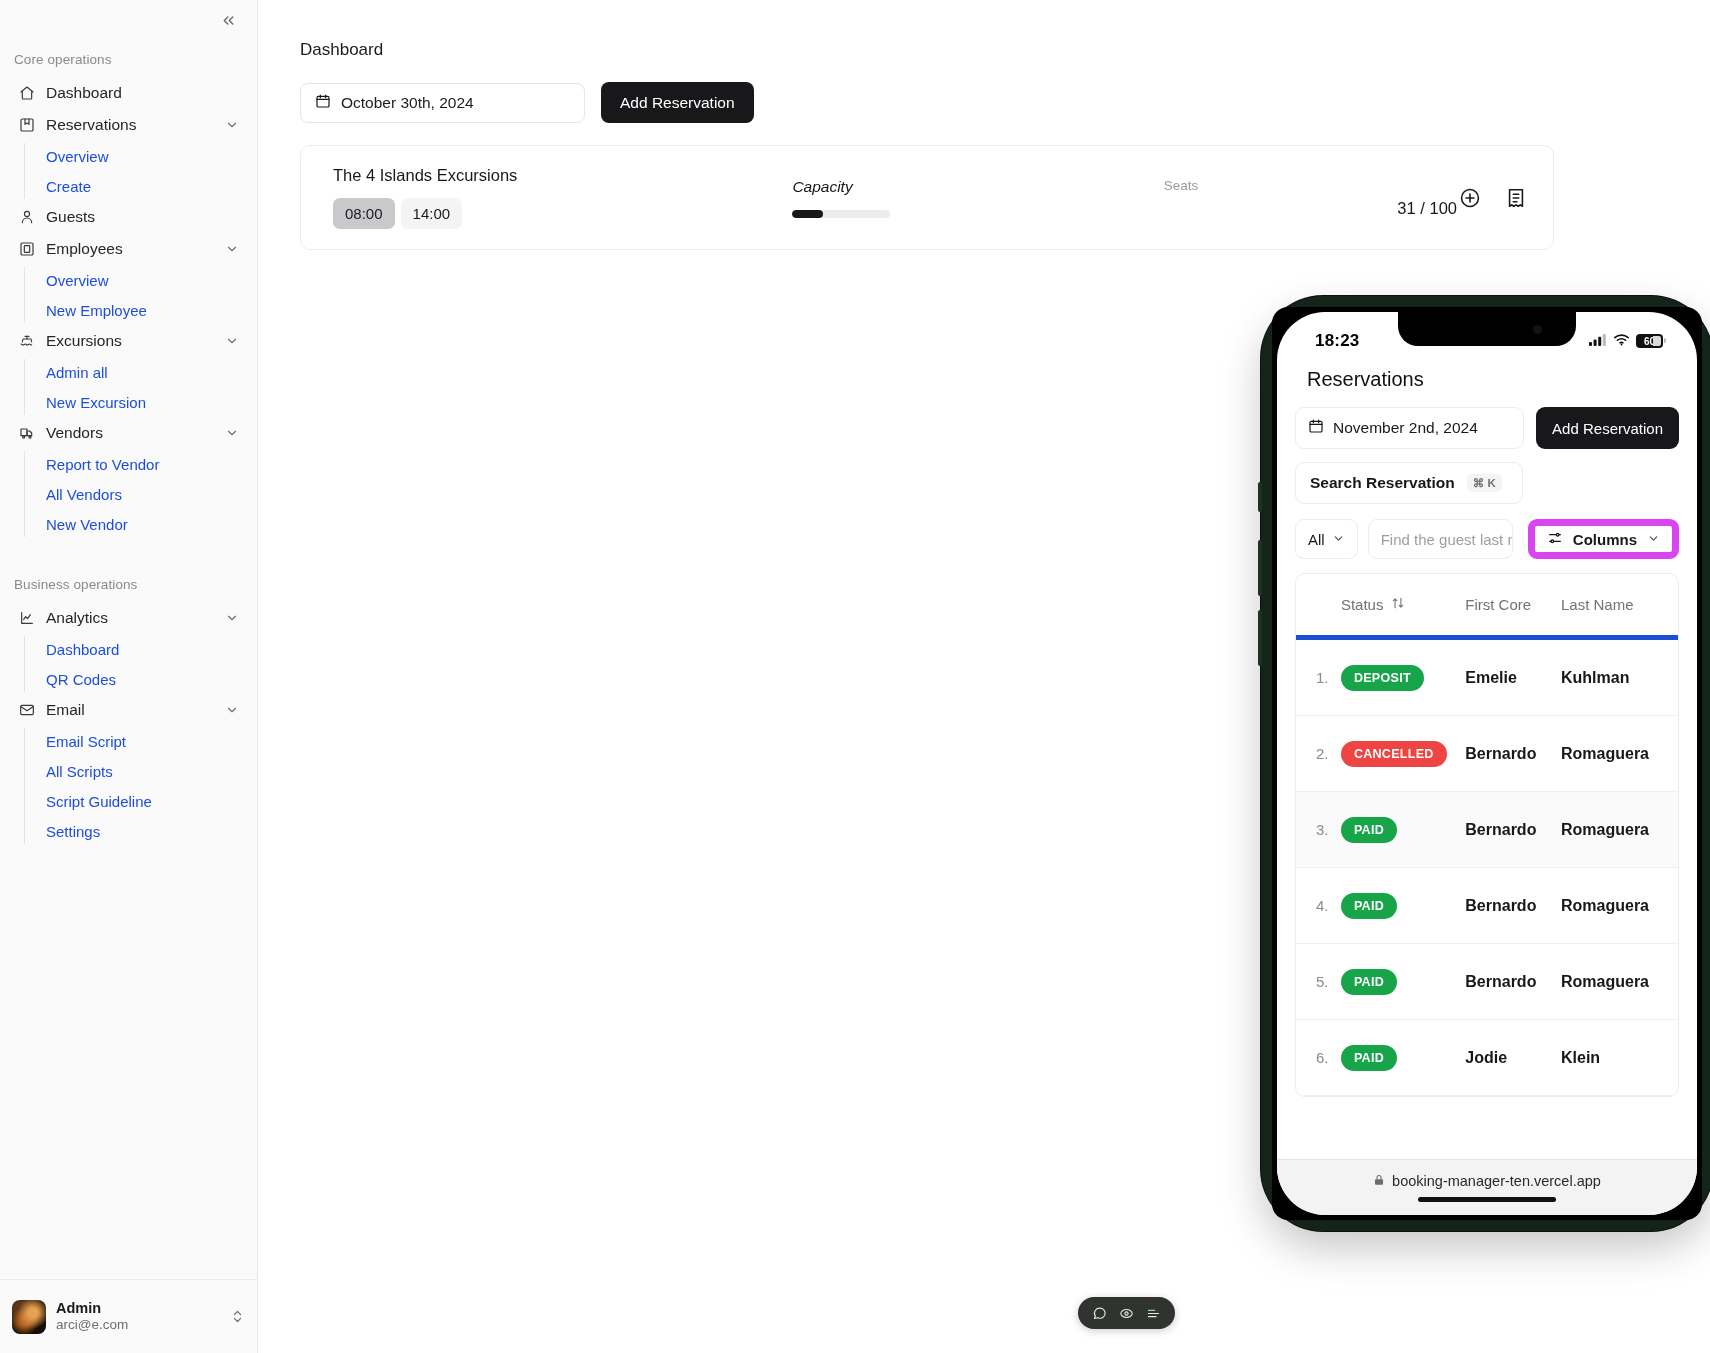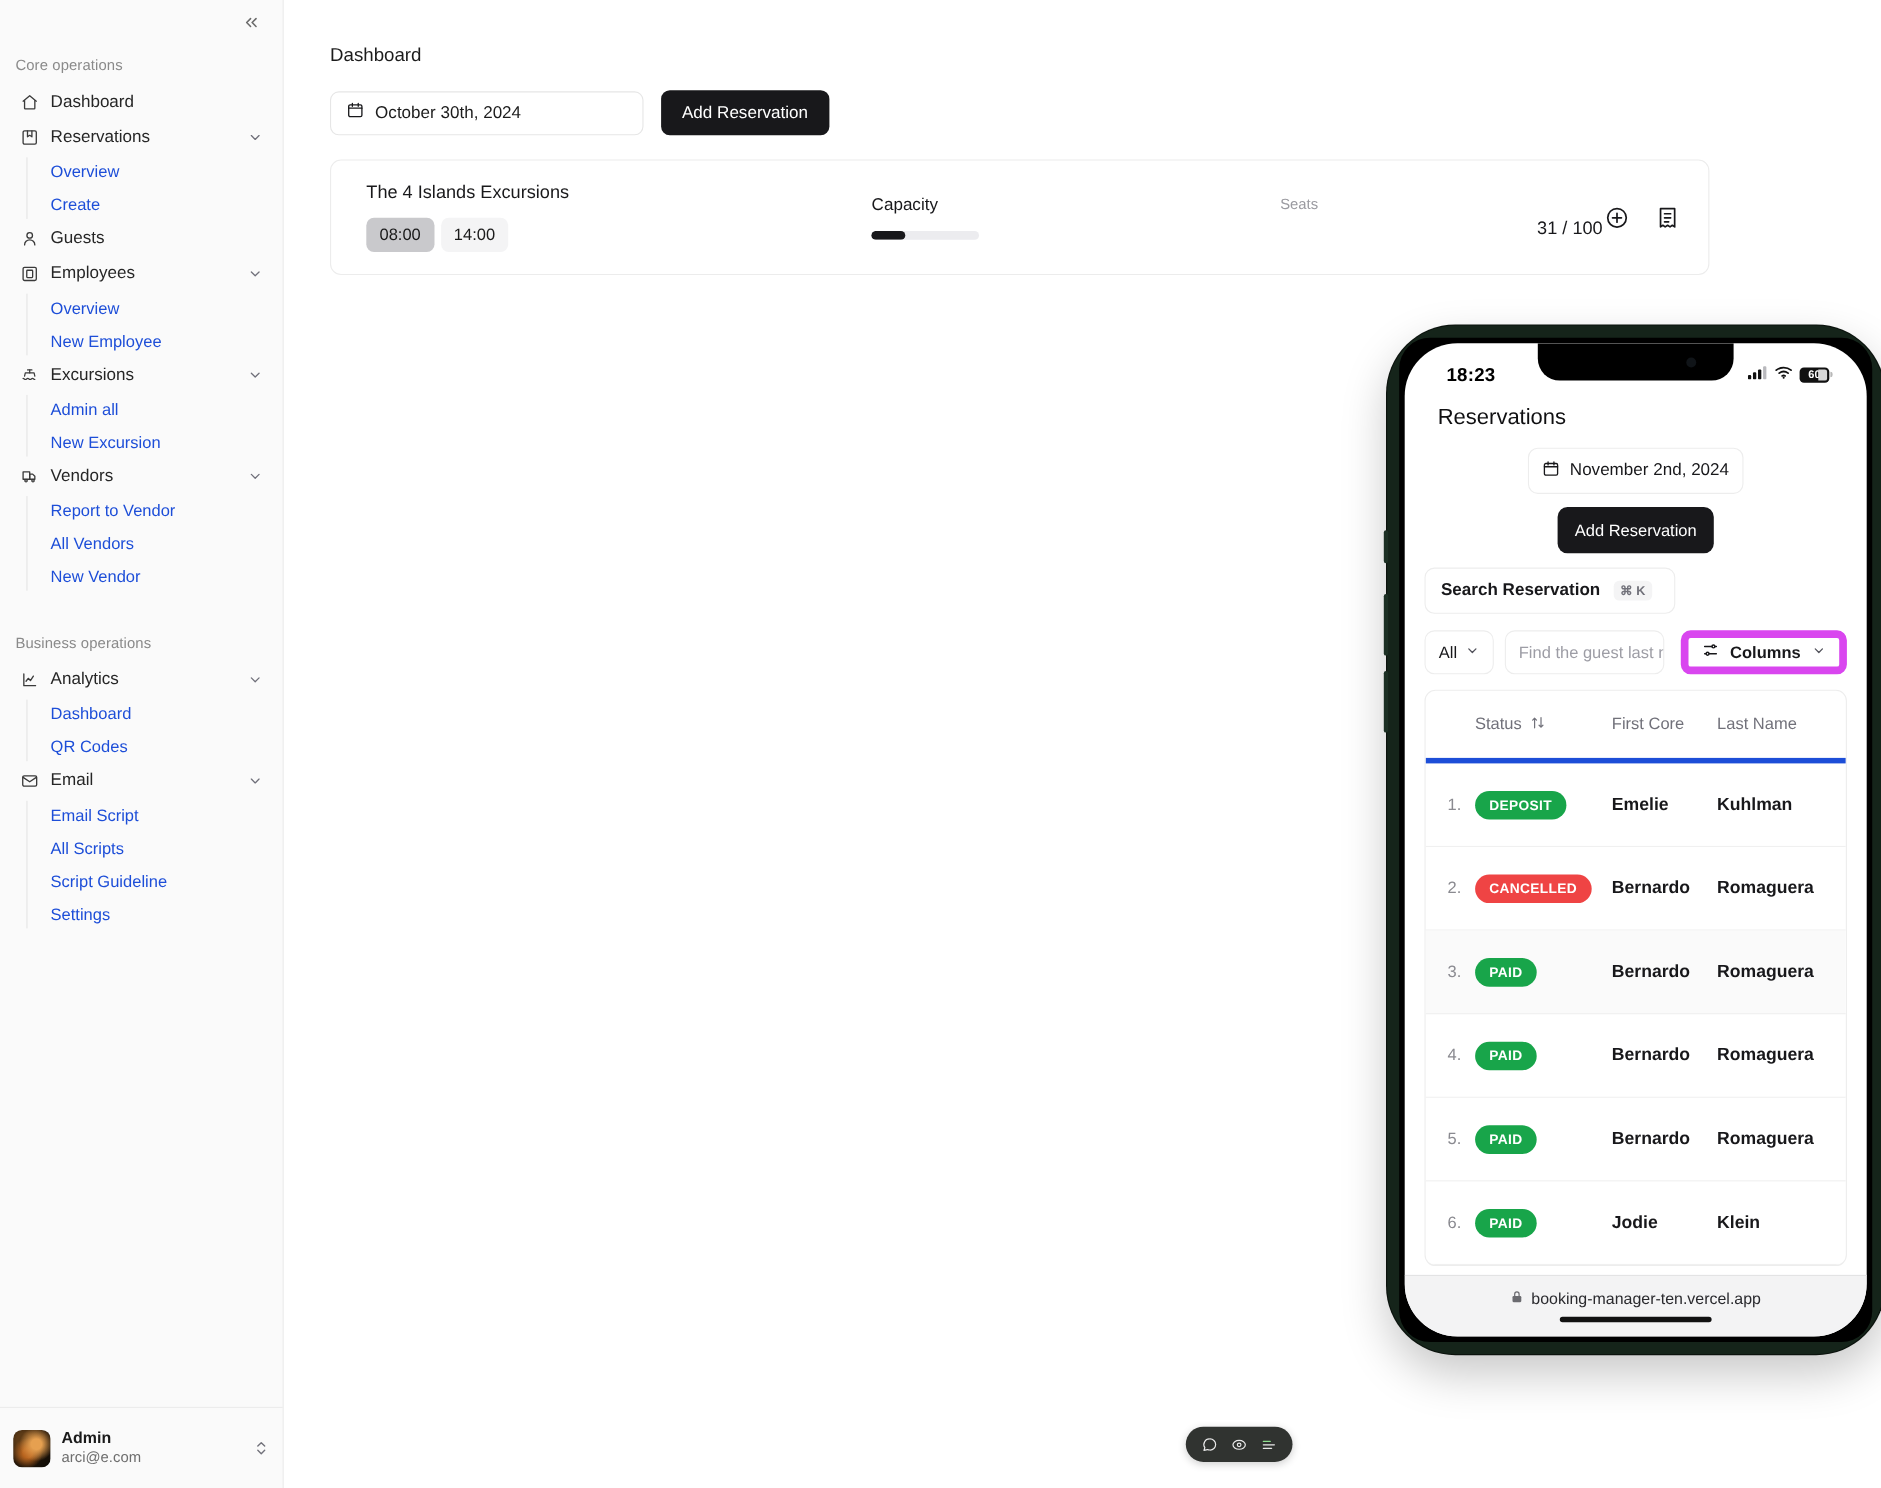--- a/index.html
+++ b/index.html
@@ -96,7 +96,7 @@
   .time-pill.active { background: #c9c9cc; }
 
   .card-cap { width: 380px; }
-  .cap-label { font-size: 15.5px; color: #18181b; margin-bottom: 14px; }
+  .cap-label { font-size: 15.5px; color: #18181b; margin-bottom: 14px; font-style: italic; }
   .cap-track { width: 98px; height: 8px; border-radius: 5px; background: #ececef; overflow: hidden; }
   .cap-fill { height: 8px; border-radius: 5px; background: #18181b; }
 

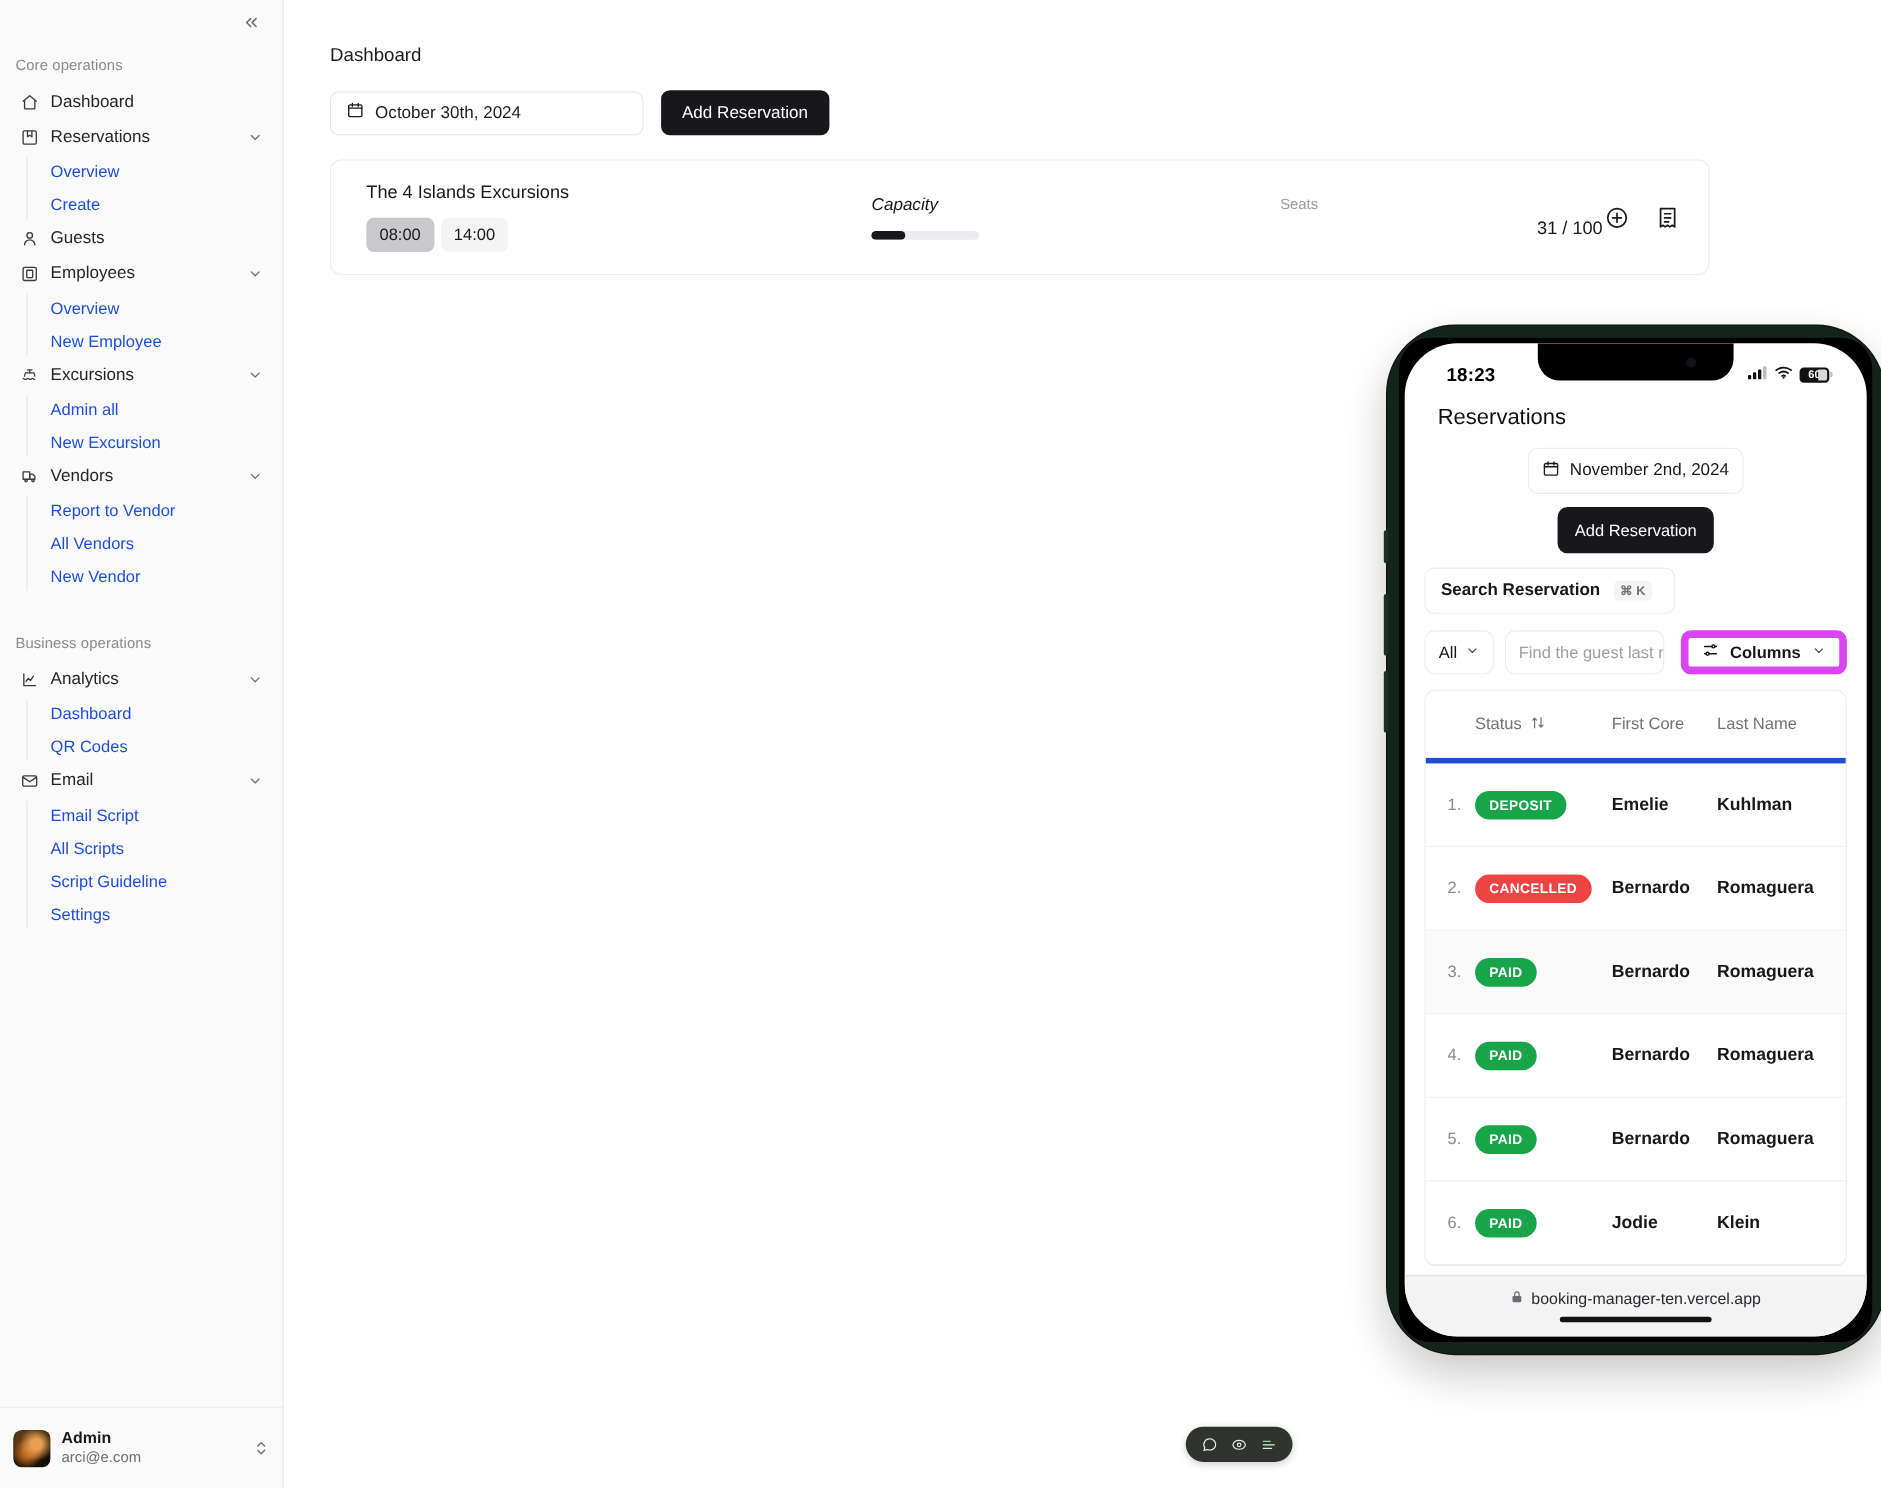--- a/index.html
+++ b/index.html
@@ -115,7 +115,7 @@
     padding: 11px;
   }
   .phone-inner {
-    width: 100%; height: 100%; border-radius: 28px; background: #000; padding: 5px;
+    width: 100%; height: 100%; border-radius: 16px; background: #000; padding: 5px;
     position: relative; overflow: hidden;
   }
   .phone-screen {

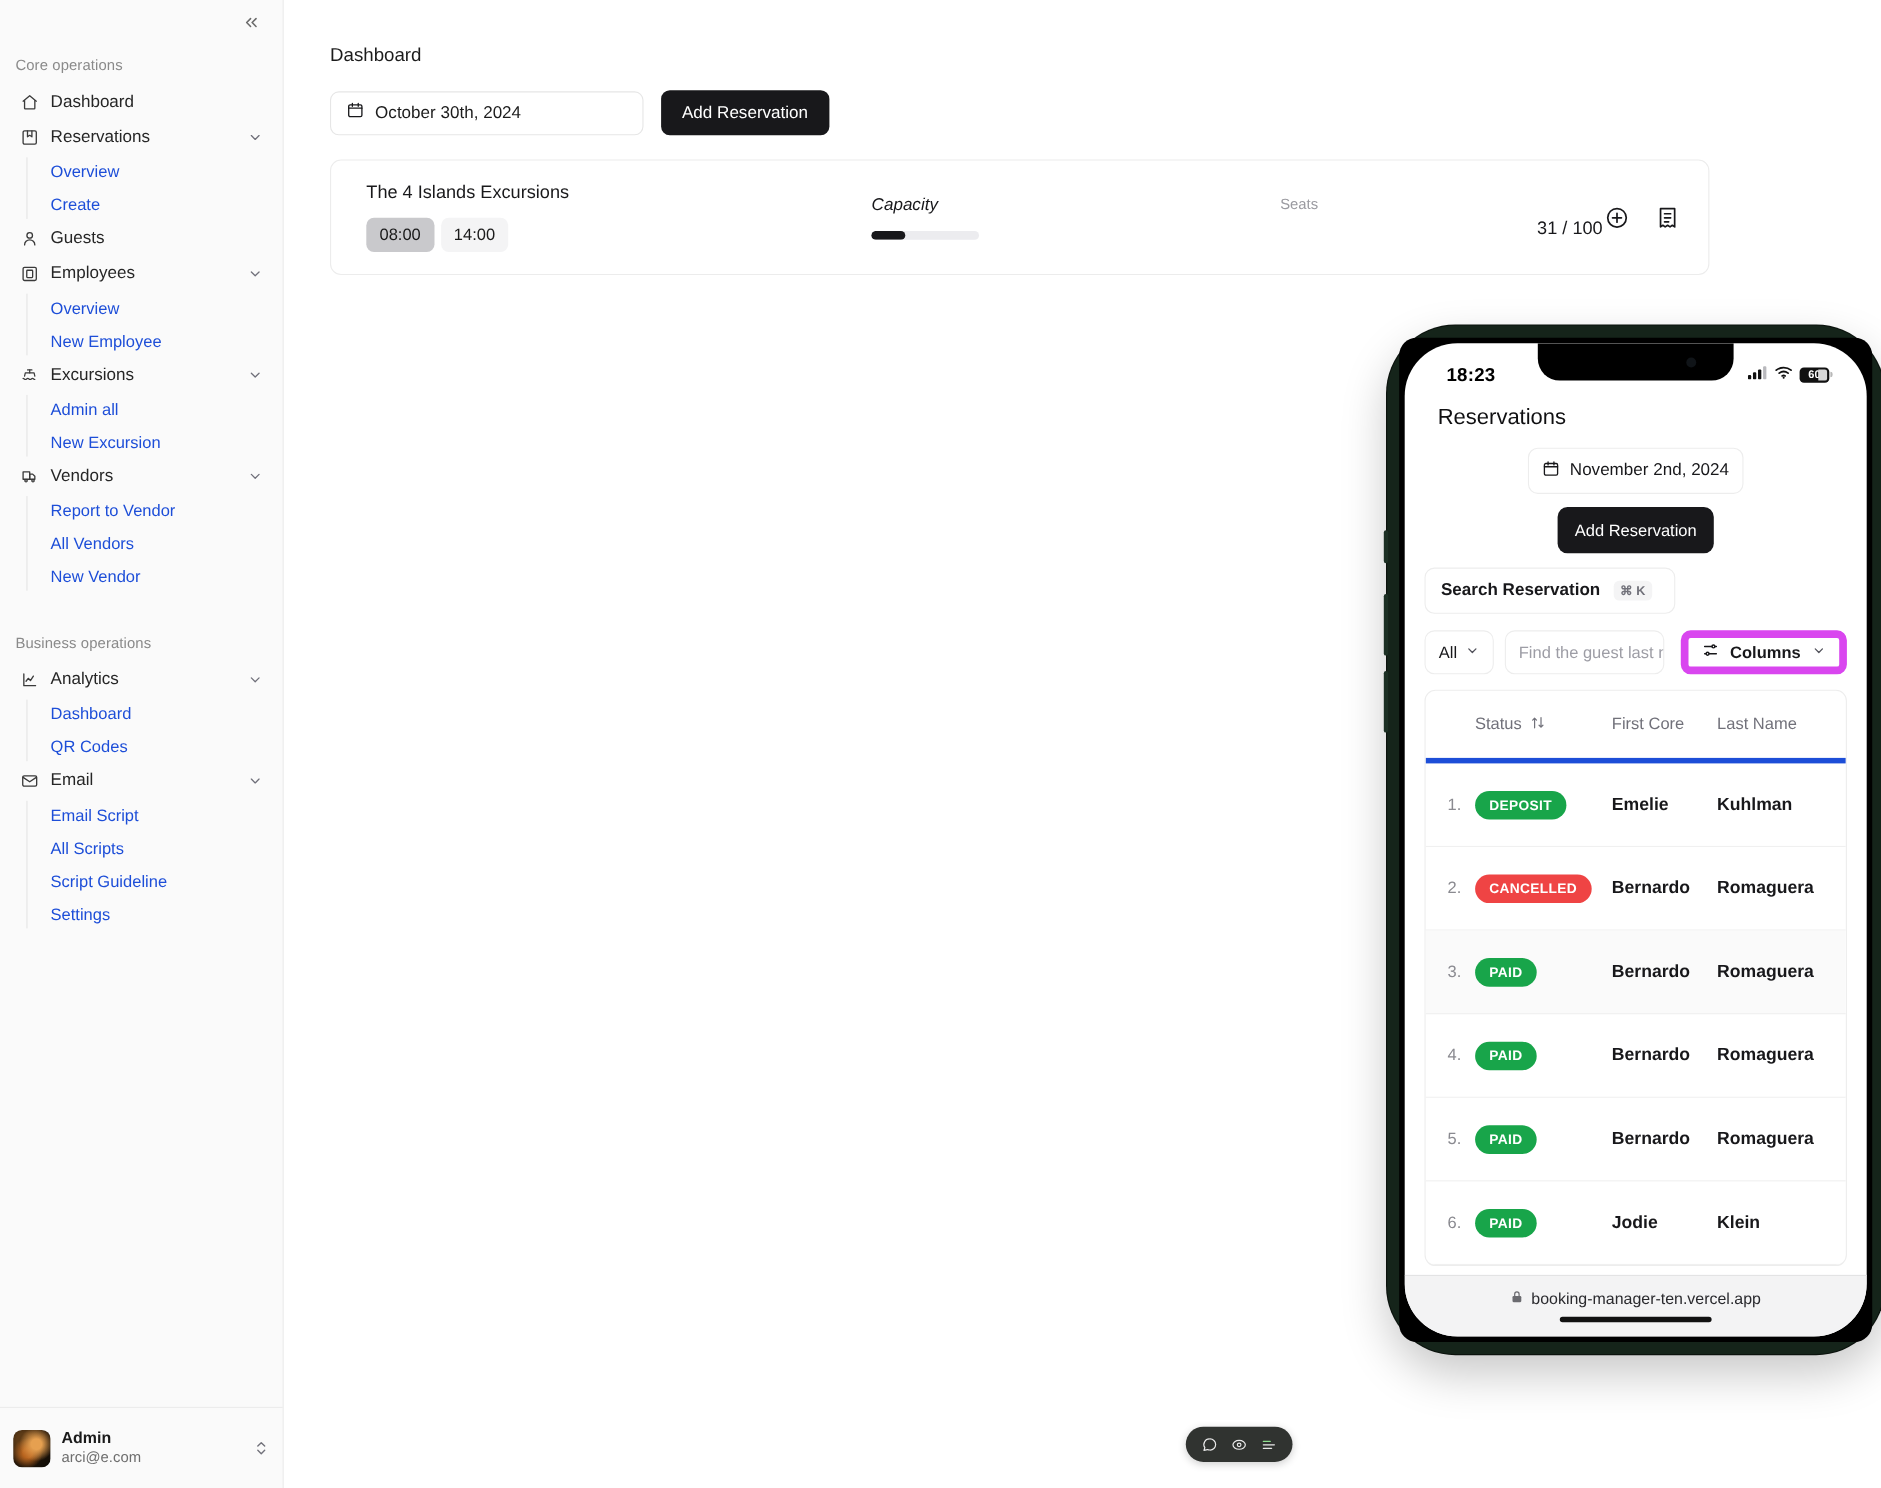--- a/index.html
+++ b/index.html
@@ -148,7 +148,7 @@
 
   .p-body { flex: 1 1 auto; padding: 0 18px; overflow: hidden; }
   .p-title { font-size: 20px; color: #101012; margin: 8px 0 16px 12px; }
-  .p-row1 { display: flex; gap: 12px; align-items: center; flex-direction: column; }
+  .p-row1 { display: flex; gap: 12px; align-items: center; }
   .p-date {
     flex: 1 1 auto; height: 42px; border: 1px solid #ededed; border-radius: 9px; background: #fff;
     display: flex; align-items: center; gap: 9px; padding: 0 12px; font-size: 15.5px; color: #18181b;

